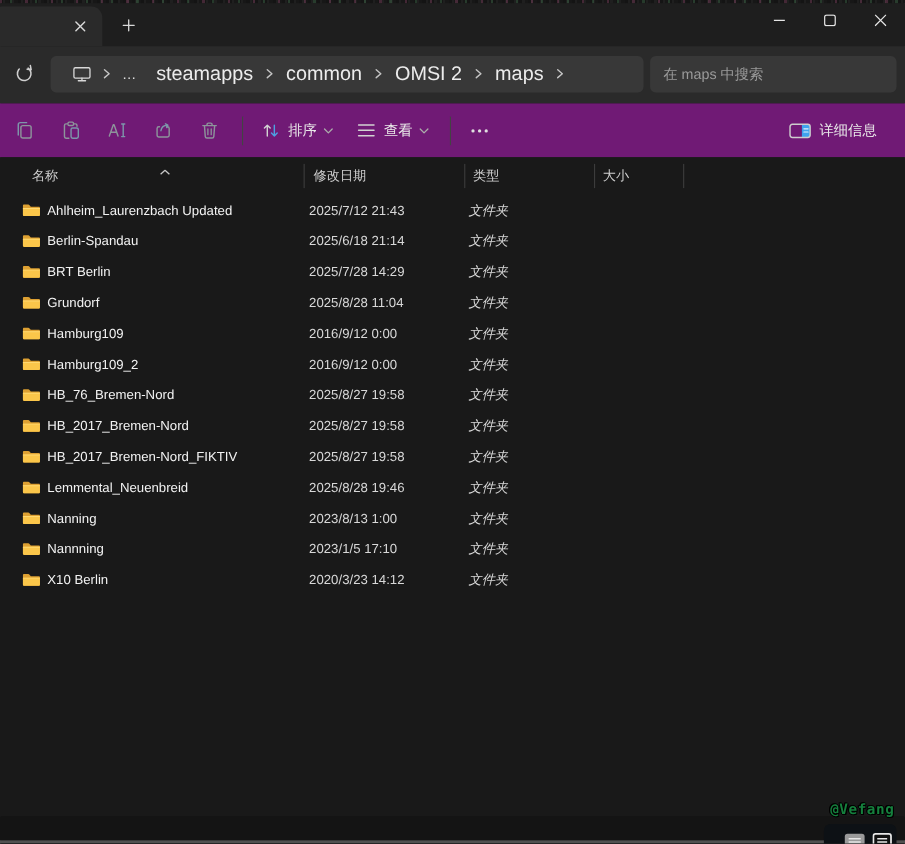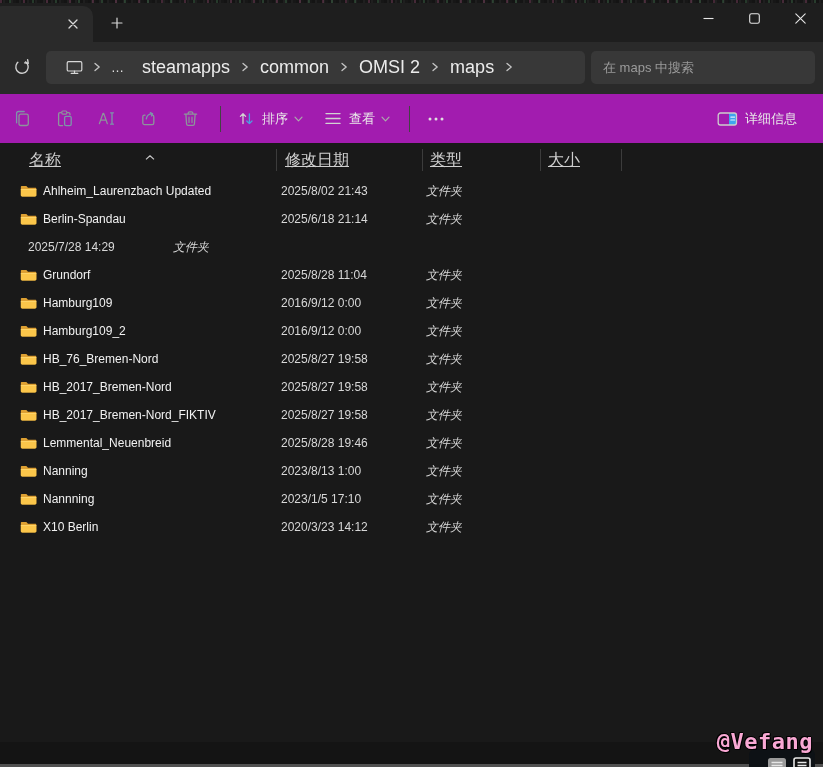--- a/index.html
+++ b/index.html
@@ -61,7 +61,7 @@
 
   
   .toolbar-row {
-    position:absolute; top:94px; left:0; width:100%; height:49px; background:#a21caf;
+    position:absolute; top:94px; left:0; width:100%; height:49px; background:#701a75;
     display:flex; align-items:center; padding:0 14px 0 6px;
   }
   .tool-btn {

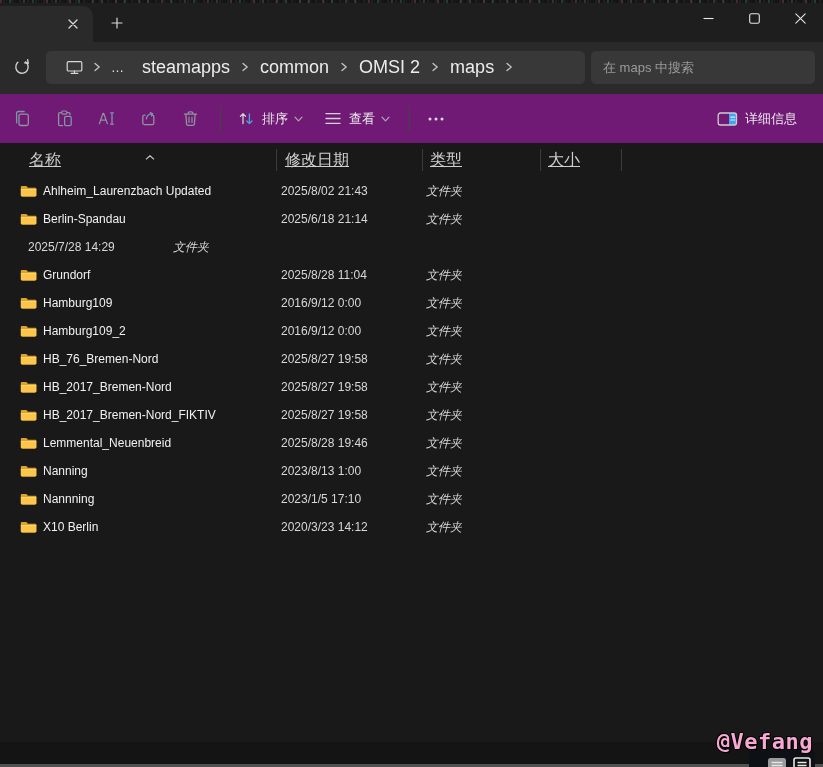--- a/index.html
+++ b/index.html
@@ -76,7 +76,7 @@
   
   .list-area { position:absolute; top:143px; left:0; width:100%; height:599px; background:#191919; }
   .header-row { position:relative; height:30px; display:flex; align-items:center; padding-left:24px; margin-top:2px; }
-  .hdr-cell { position:relative; height:100%; display:flex; align-items:center; color:#cfcfcf; font-size:16px; cursor:pointer;text-decoration:underline; }
+  .hdr-cell { position:relative; height:100%; display:flex; align-items:center; color:#cfcfcf; font-size:12px; cursor:pointer; }
   .hdr-cell::after { content:''; position:absolute; right:0; top:4px; bottom:4px; width:1px; background:#3c3c3c; }
   .h-name { width:253px; padding-left:5px; }
   .h-date { width:146px; padding-left:8px; }

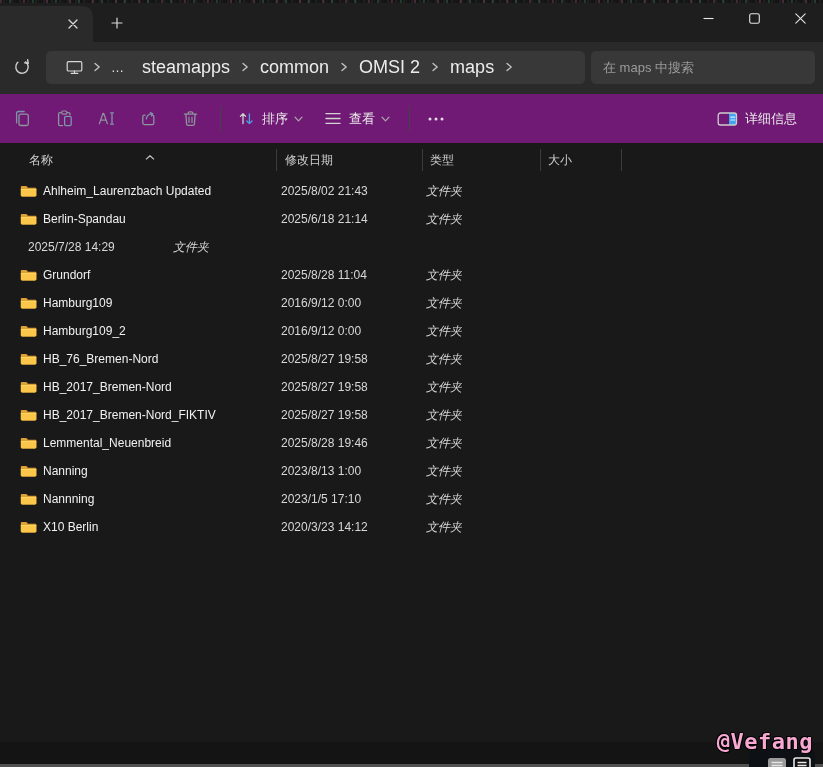--- a/index.html
+++ b/index.html
@@ -304,7 +304,7 @@
         </span>
         <span class="fname">Ahlheim_Laurenzbach Updated</span>
       </div>
-      <div class="cell c-date">2025/8/02 21:43</div>
+      <div class="cell c-date">2025/7/12 21:43</div>
       <div class="cell c-type">文件夹</div>
       <div class="cell c-size"></div>
     </div>

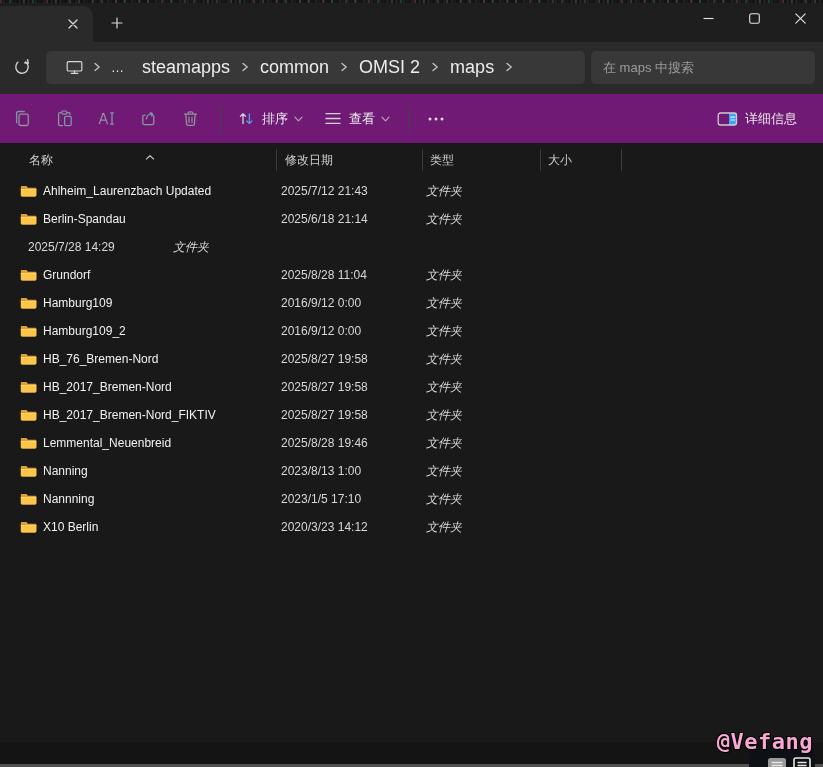--- a/index.html
+++ b/index.html
@@ -326,6 +326,16 @@
     </div>
 
     <div class="row">
+      <div class="cell c-name">
+        <span class="folder-ic">
+          <svg width="17" height="14" viewBox="0 0 20 16">
+            <path d="M1 3.2 C1 2.5 1.5 2 2.2 2 H6.8 C7.2 2 7.6 2.2 7.8 2.5 L9.4 4.3 H18 C18.7 4.3 19.2 4.8 19.2 5.5 V13 C19.2 13.8 18.6 14.4 17.8 14.4 H2.4 C1.6 14.4 1 13.8 1 13 Z" fill="#dda032"></path>
+            <path d="M1 5.8 H19.2 V13 C19.2 13.8 18.6 14.4 17.8 14.4 H2.4 C1.6 14.4 1 13.8 1 13 Z" fill="#fbc64a"></path>
+            <path d="M1 5.8 H19.2 V6.8 H1 Z" fill="#ffd870"></path>
+          </svg>
+        </span>
+        <span class="fname">BRT Berlin</span>
+      </div>
       <div class="cell c-date">2025/7/28 14:29</div>
       <div class="cell c-type">文件夹</div>
       <div class="cell c-size"></div>

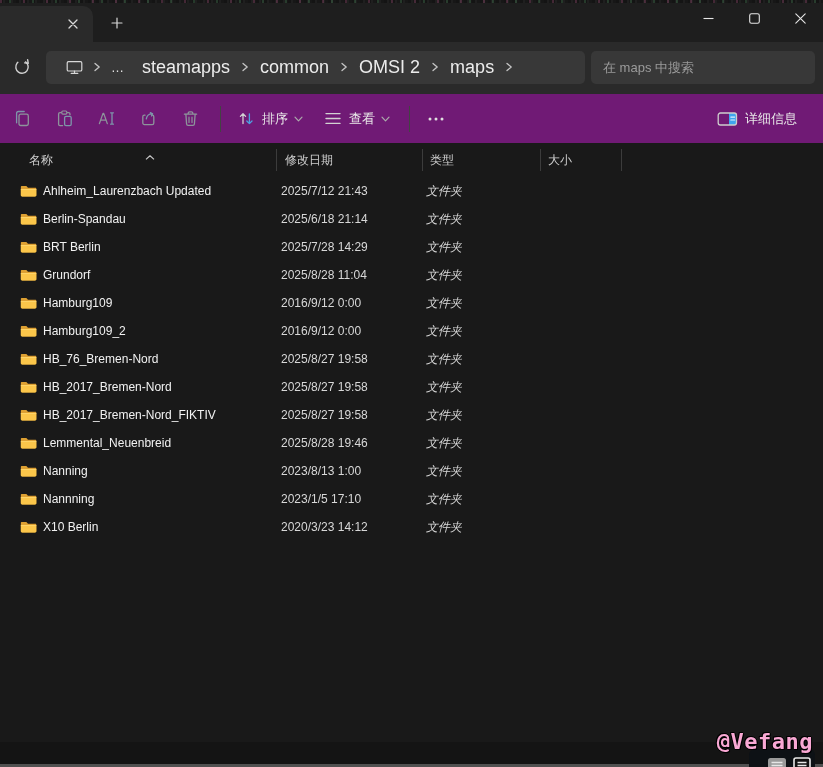--- a/index.html
+++ b/index.html
@@ -103,7 +103,7 @@
   .wm-text {
     position:absolute; right:4px; top:-4px;
     font-family:"DejaVu Sans Mono","Liberation Mono",monospace;
-    font-size:22px; font-weight:bold; color:#f9a8d4; letter-spacing:0.5px;
+    font-size:13px; font-weight:bold; color:#15803d; letter-spacing:0.5px;
     text-shadow:-1px 0 #000, 1px 0 #000, 0 -1px #000, 0 1px #000, 1px 1px #000, -1px -1px #000;
   }
   .wm-icons { position:absolute; right:6px; bottom:-7px; display:flex; gap:6px; }

